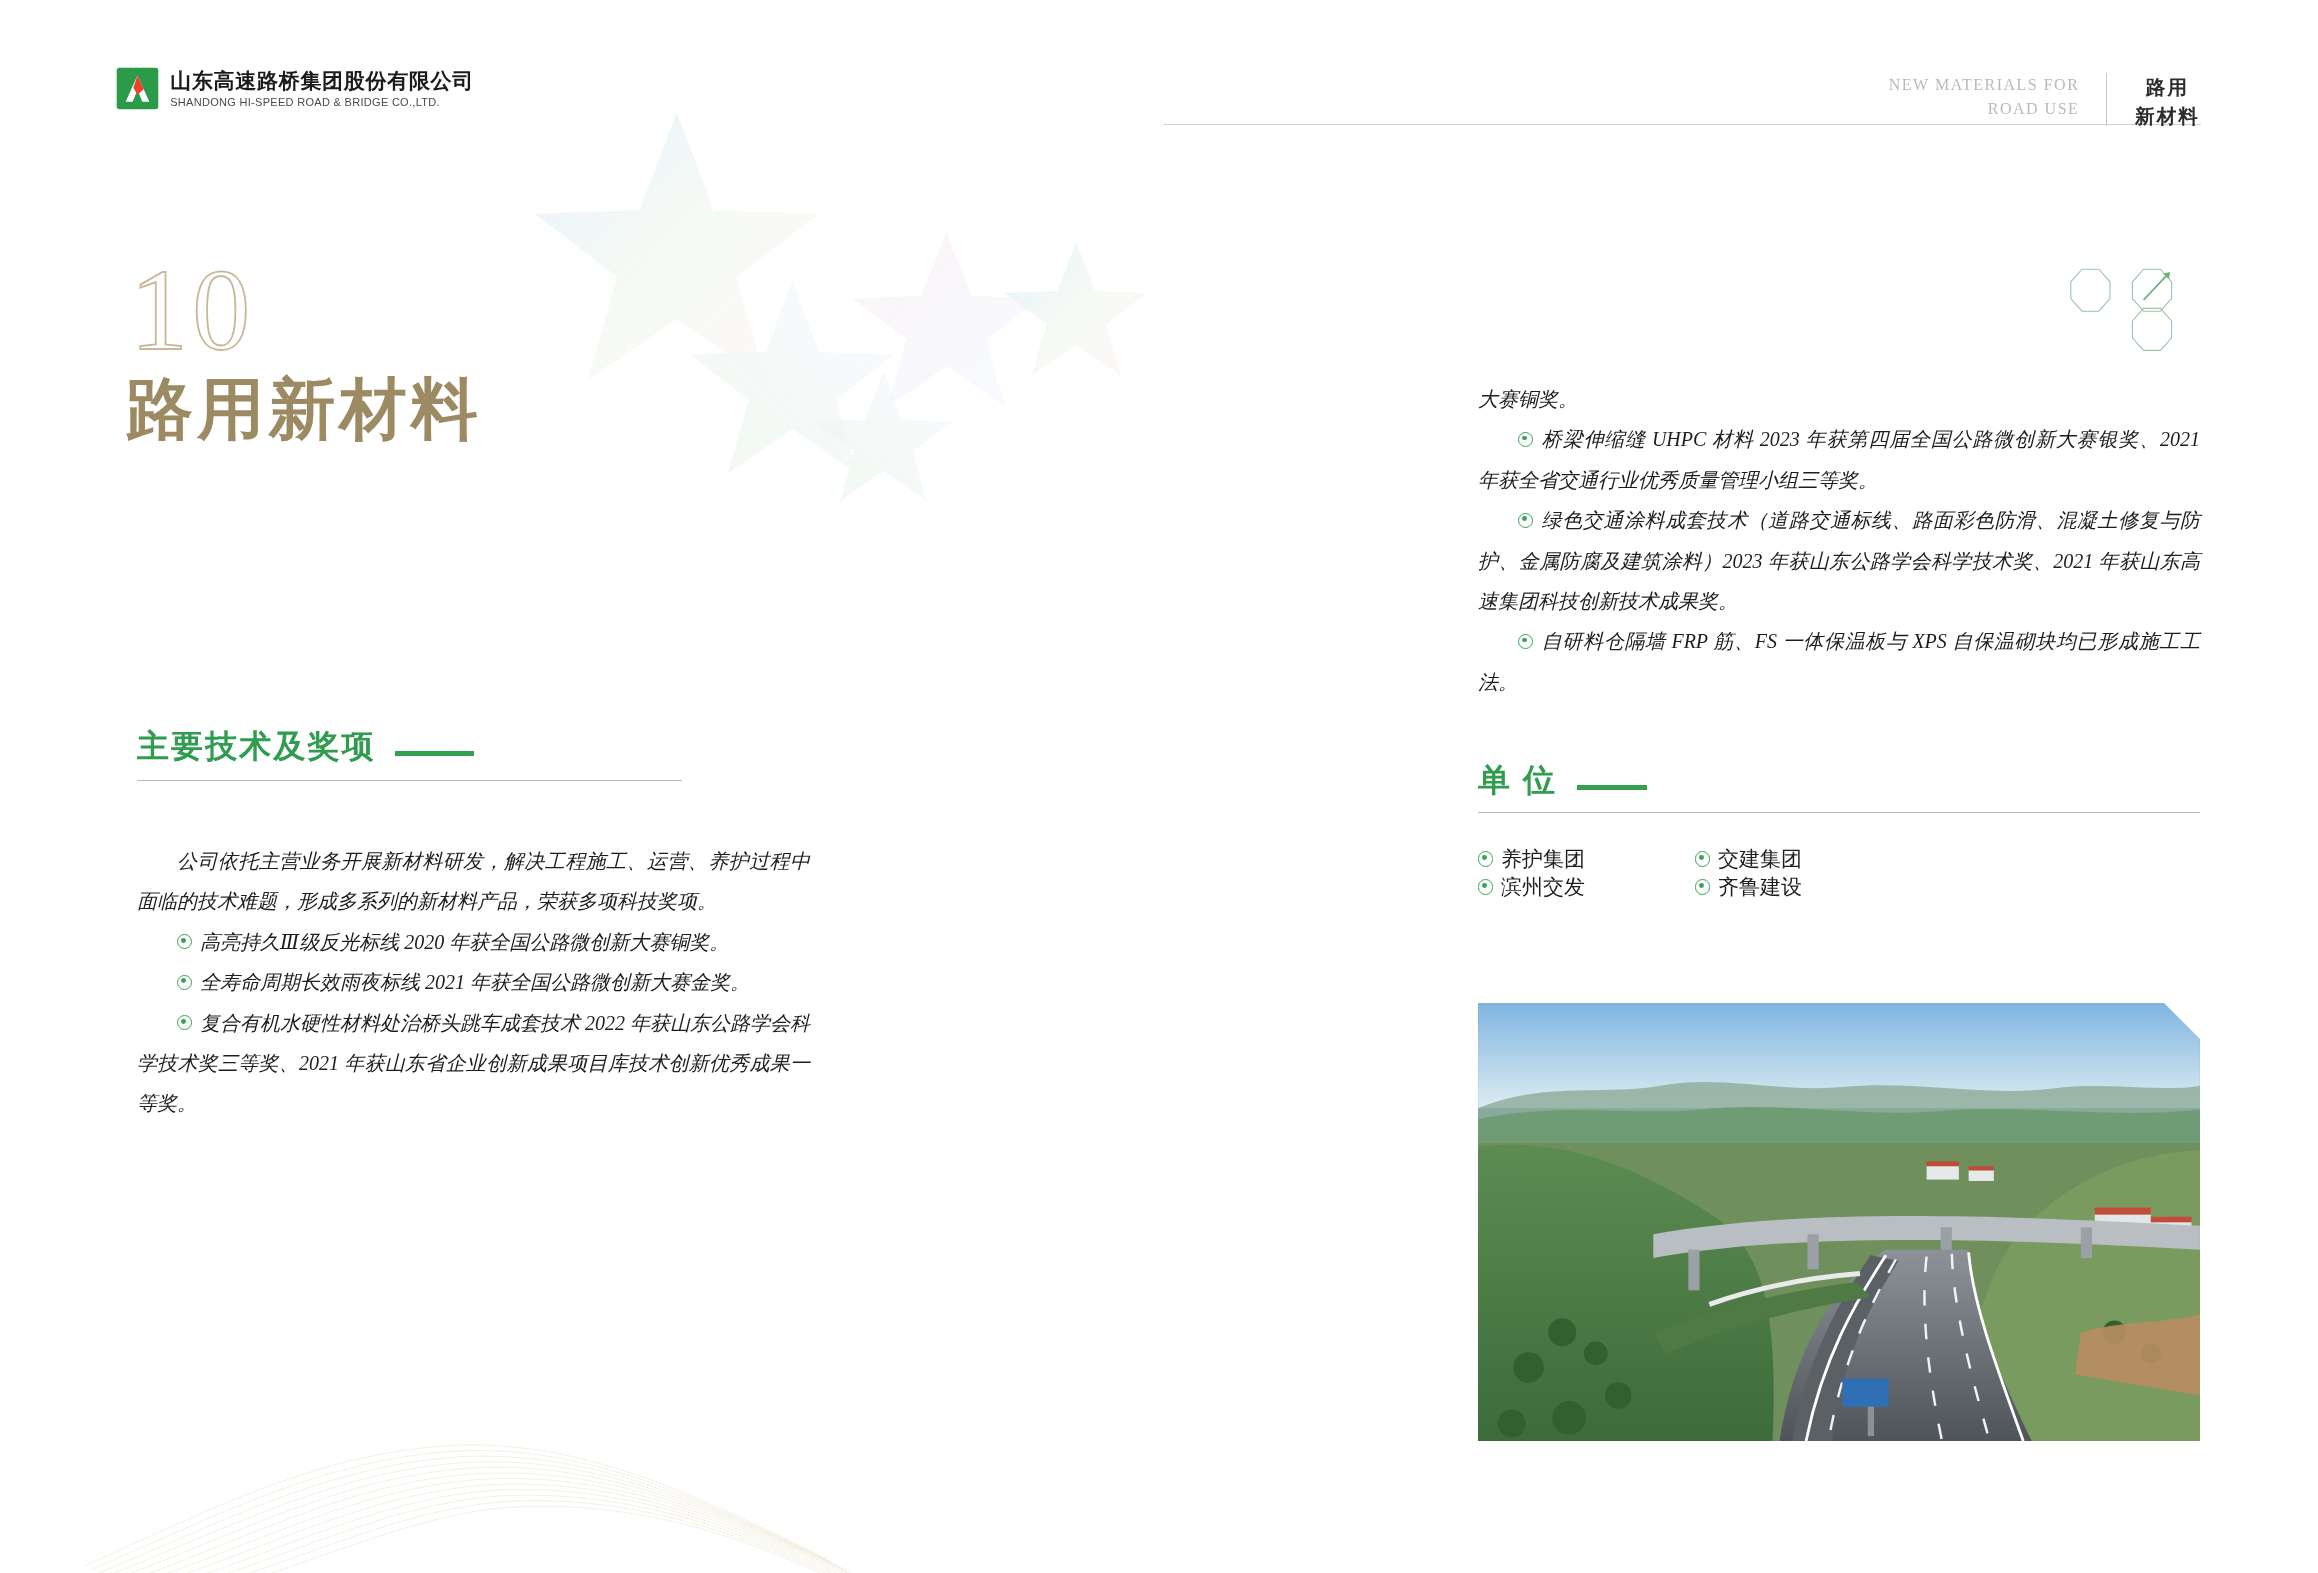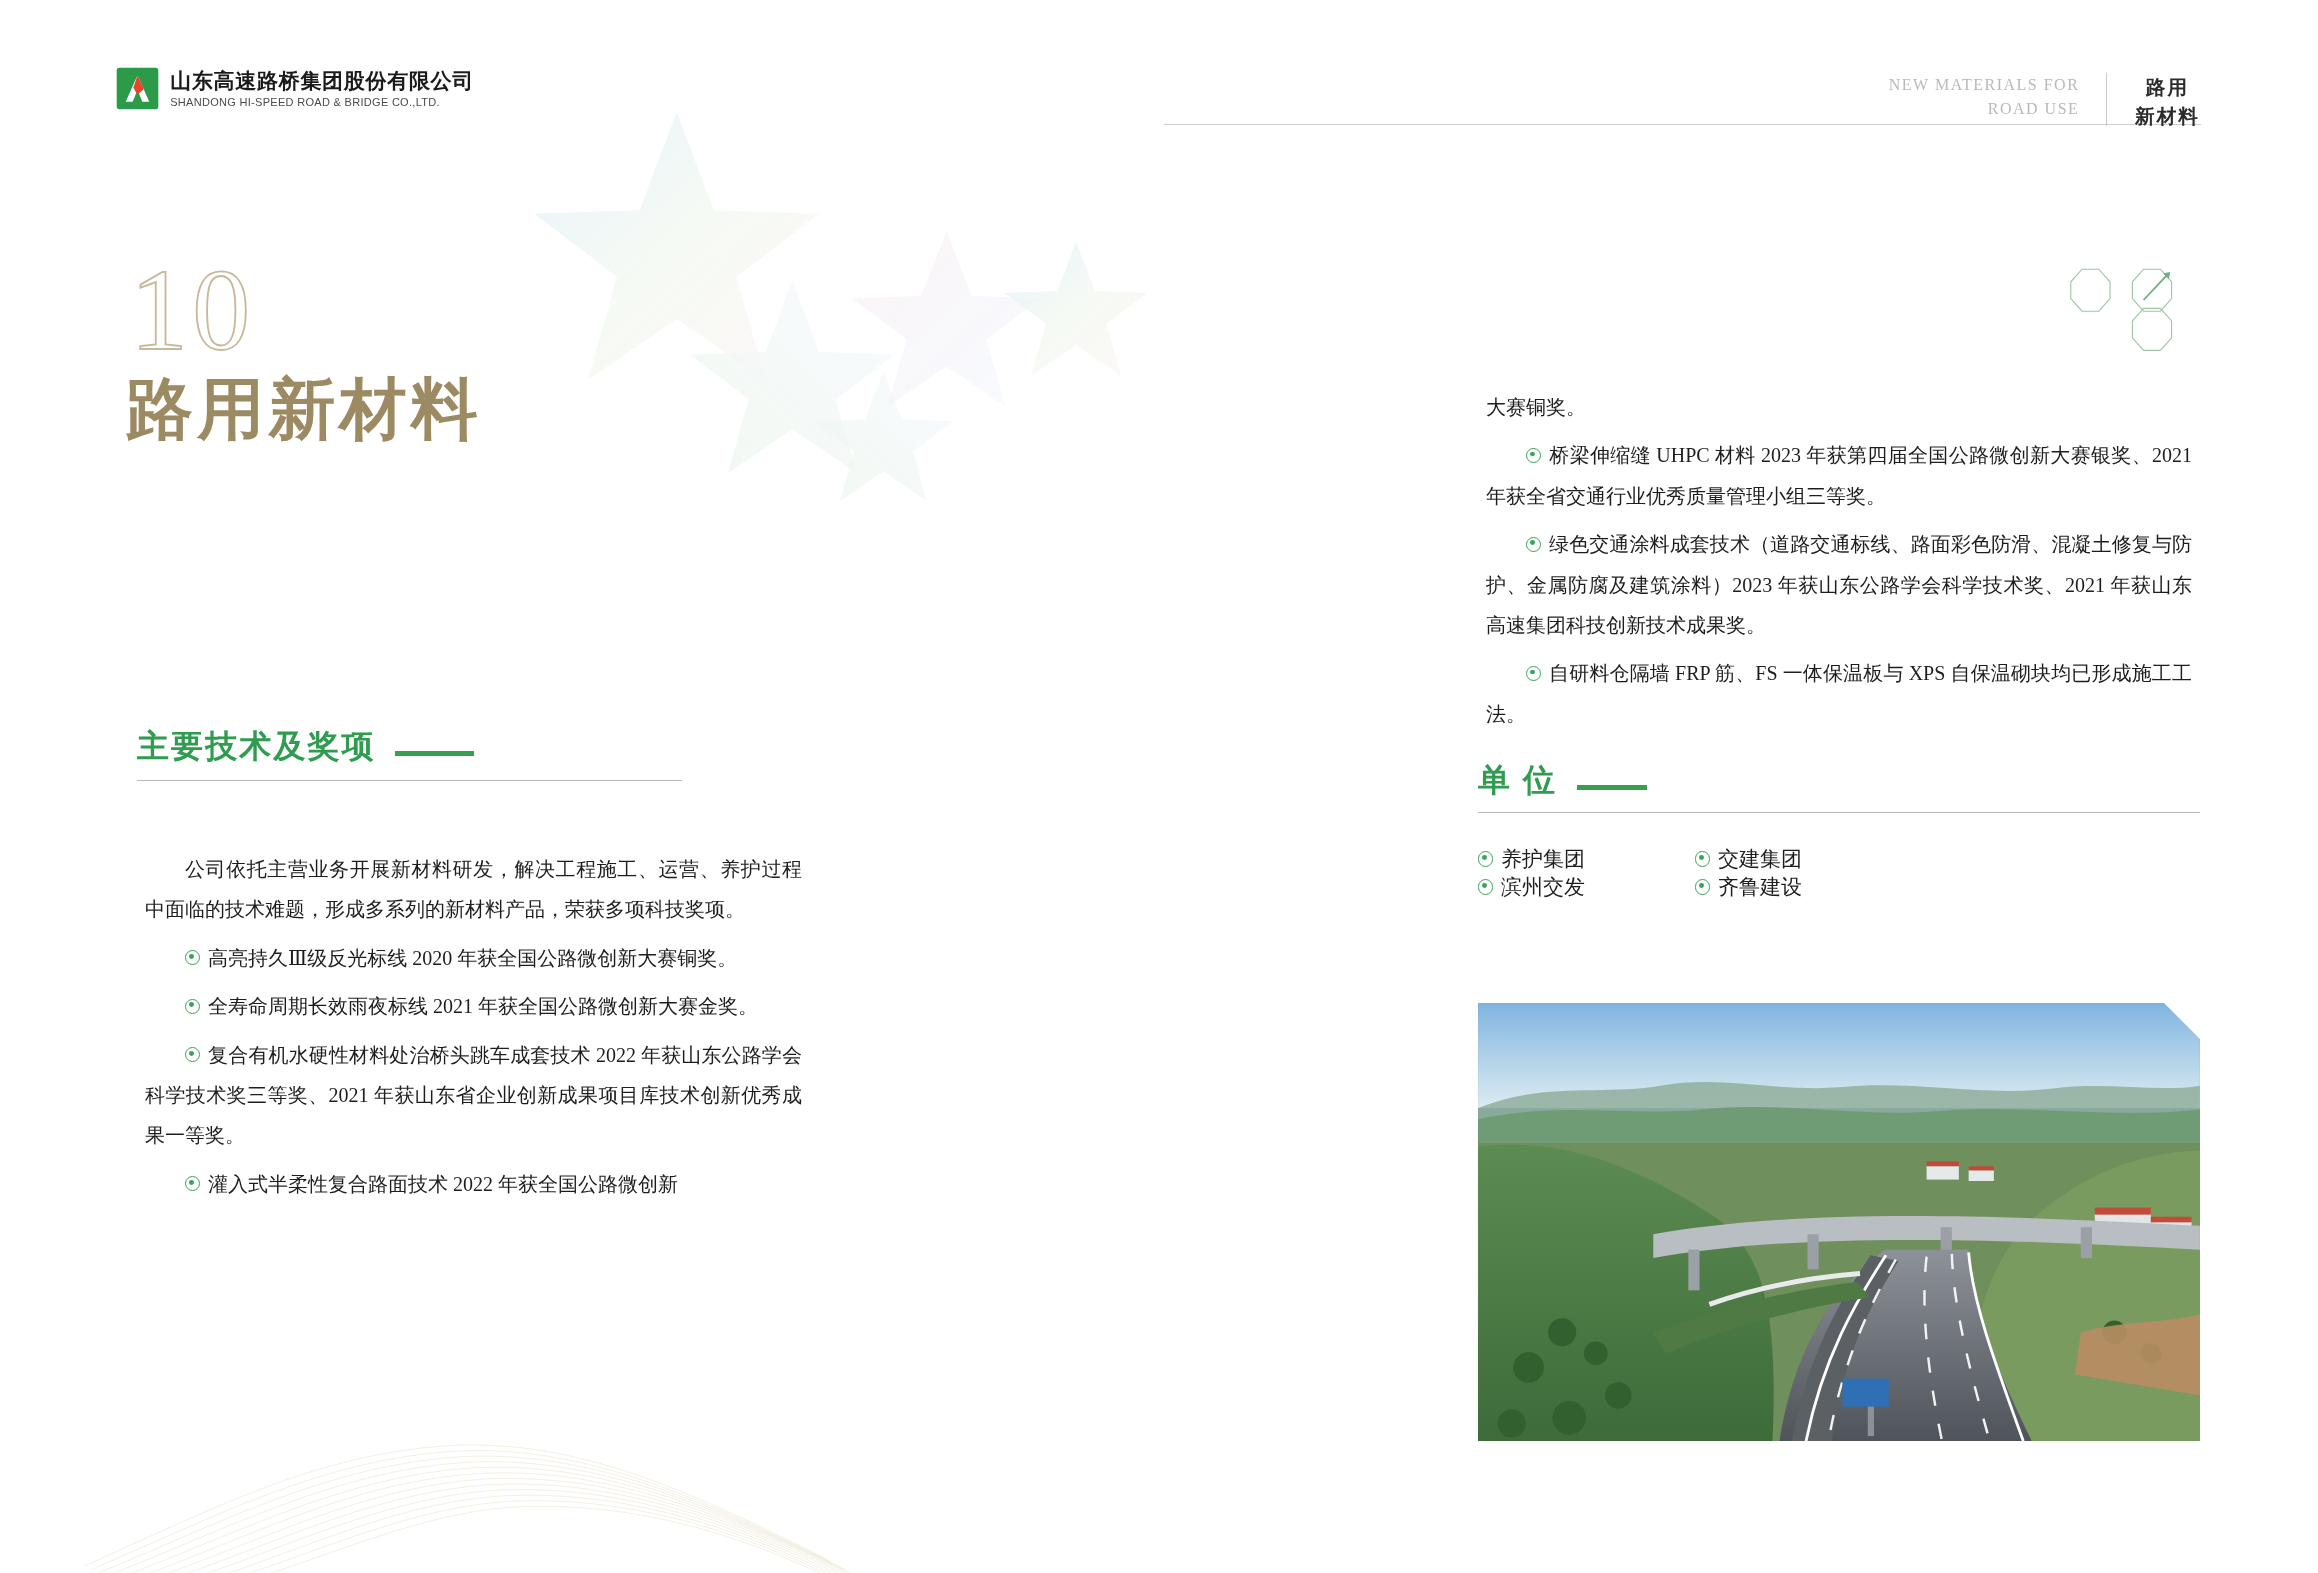--- a/index.html
+++ b/index.html
@@ -177,7 +177,7 @@
     color: #1d1d1d;
     text-align: justify;
   }
-  .col p { margin: 8px; }
+  .col p { margin: 0; font-style: italic; }
   .col p.indent { text-indent: 2em; }
   .col p.bullet {
     text-indent: 2em;

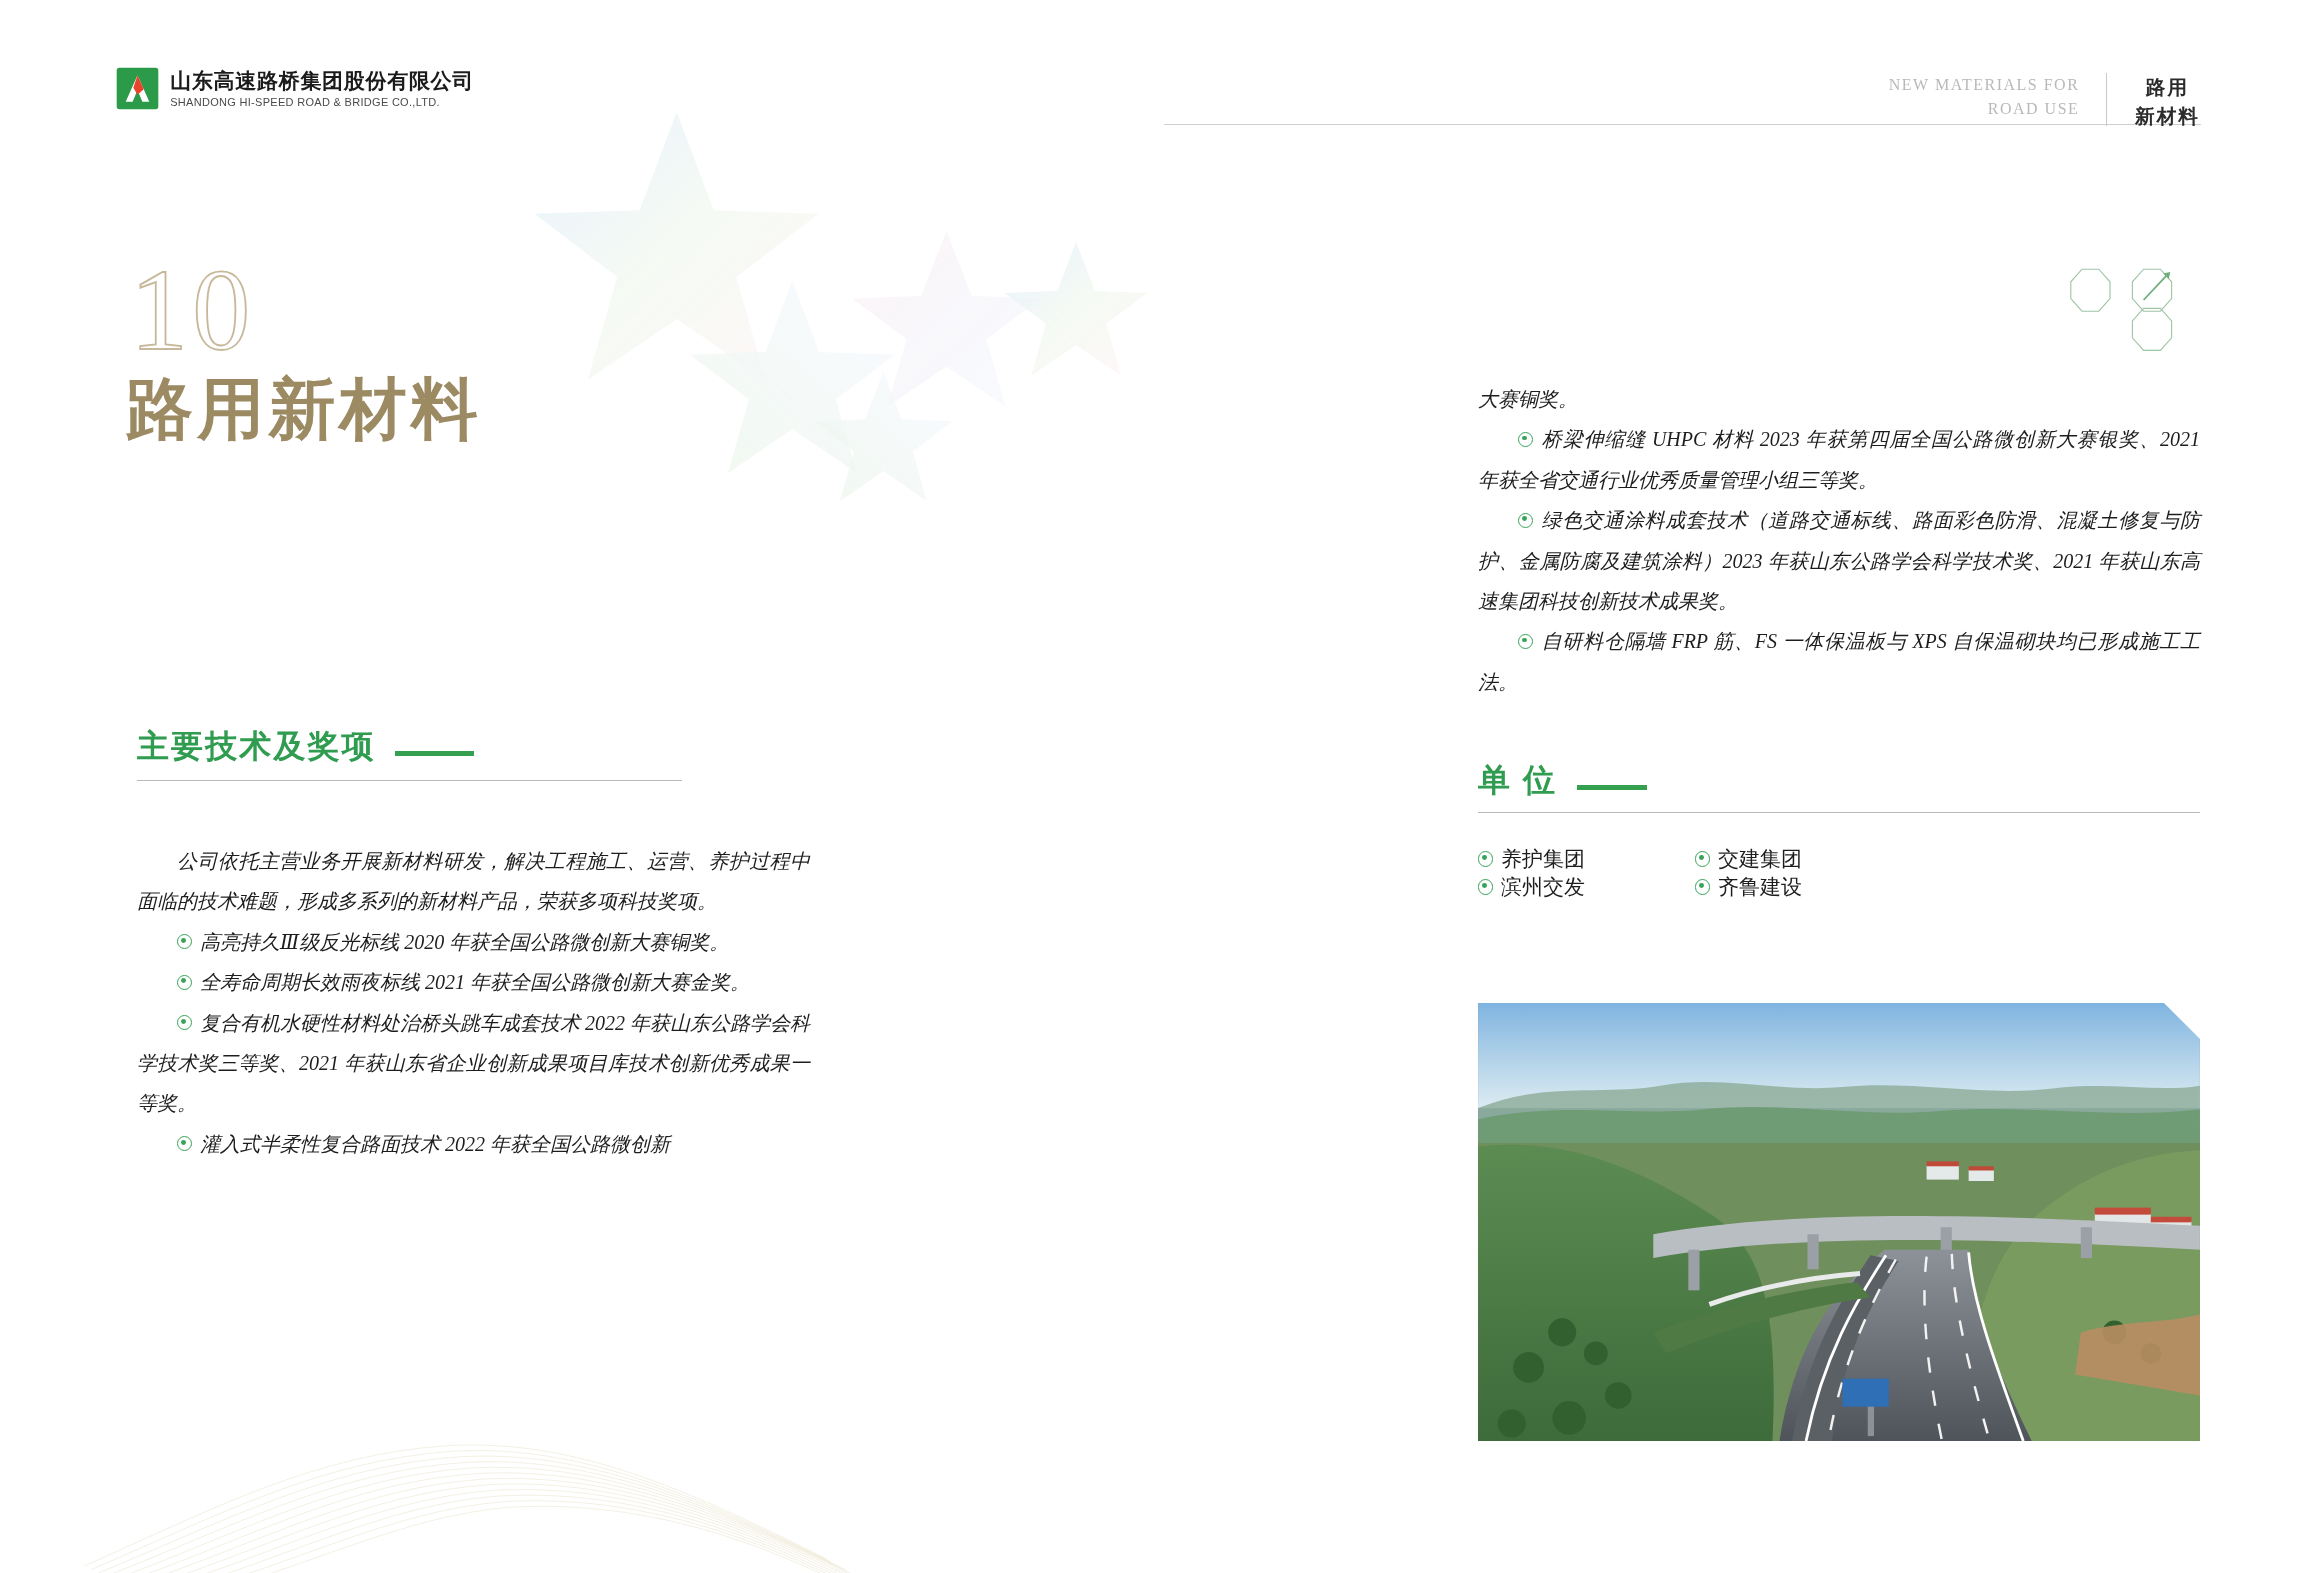--- a/index.html
+++ b/index.html
@@ -361,7 +361,6 @@
     <p class="bullet"><span class="bullet-dot"></span><span>高亮持久Ⅲ级反光标线 2020 年获全国公路微创新大赛铜奖。</span></p>
     <p class="bullet"><span class="bullet-dot"></span><span>全寿命周期长效雨夜标线 2021 年获全国公路微创新大赛金奖。</span></p>
     <p class="bullet"><span class="bullet-dot"></span><span>复合有机水硬性材料处治桥头跳车成套技术 2022 年获山东公路学会科学技术奖三等奖、2021 年获山东省企业创新成果项目库技术创新优秀成果一等奖。</span></p>
-    <p class="bullet"><span class="bullet-dot"></span><span>灌入式半柔性复合路面技术 2022 年获全国公路微创新</span></p>
   </div>
 <div class="col" id="col-right">
     <p class="">大赛铜奖。</p>

